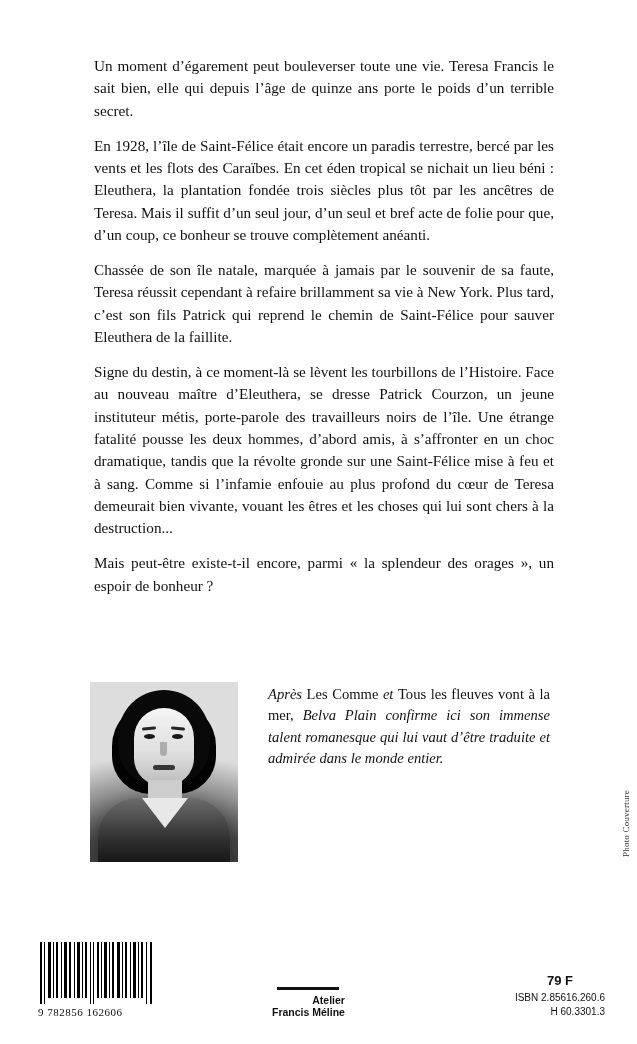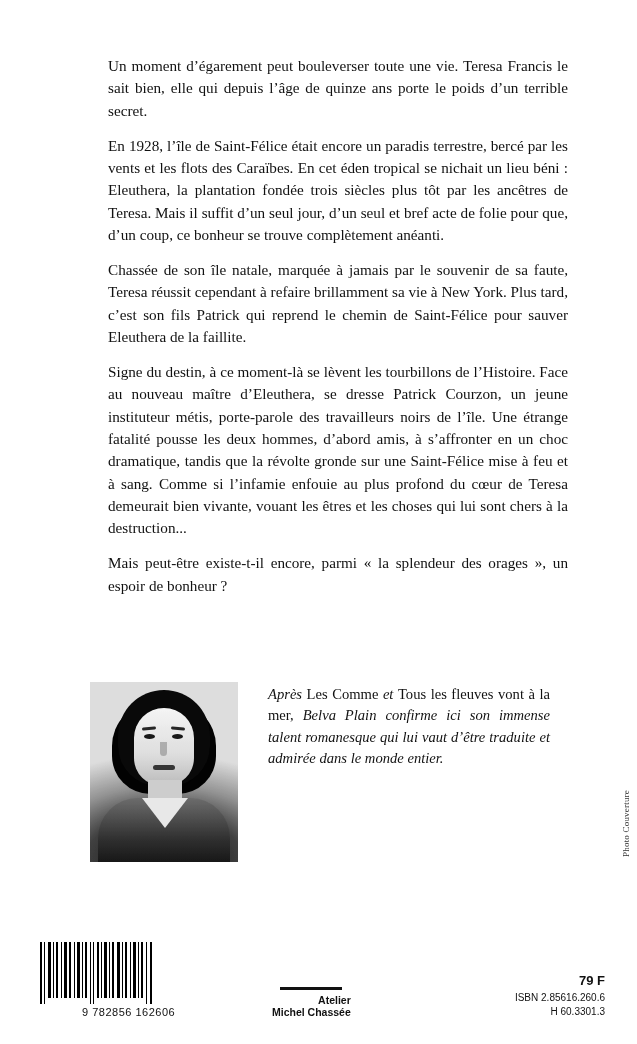--- a/index.html
+++ b/index.html
@@ -27,7 +27,7 @@
   
   .blurb {
     position: absolute;
-    left: 108px;
+    left: 94px;
     top: 55px;
     width: 460px;
   }

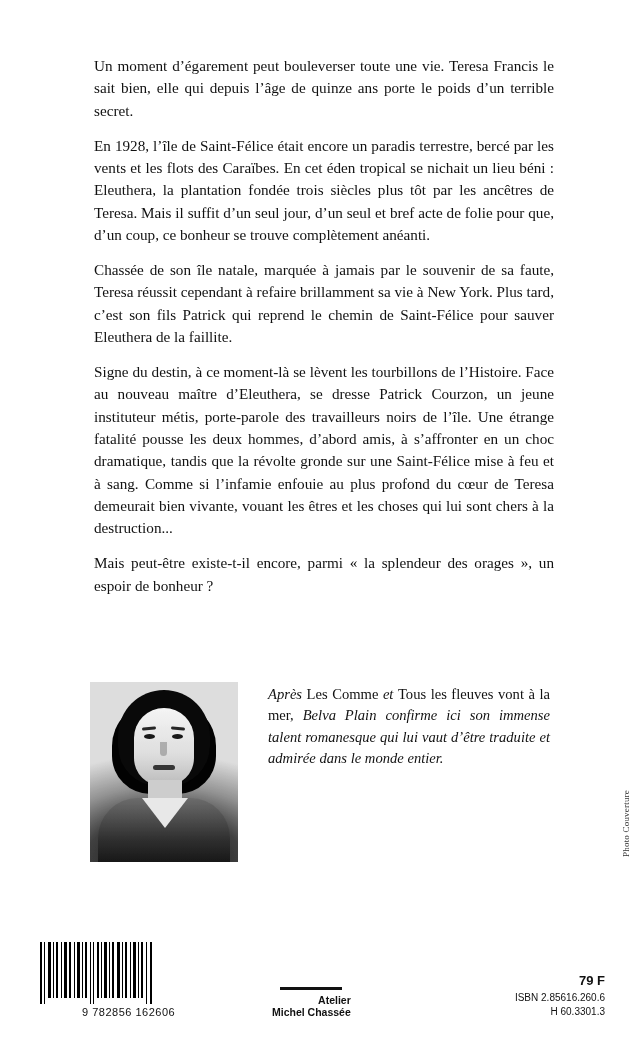--- a/index.html
+++ b/index.html
@@ -212,6 +212,7 @@
     font-size: 13px;
     font-weight: 700;
     margin-bottom: 3px;
+    text-align: center;
   }
   .pricing .isbn,
   .pricing .ref {

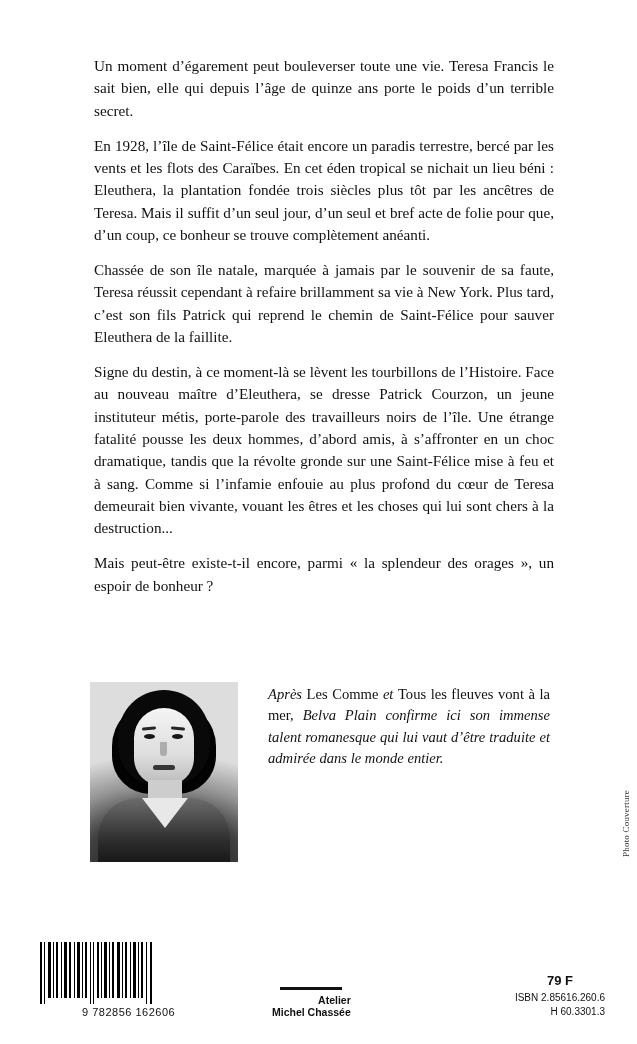--- a/index.html
+++ b/index.html
@@ -178,10 +178,9 @@
   .barcode .num {
     margin-top: 2px;
     font-size: 11px;
-    font-family: Liberation Sans, sans-serif;
+    font-family: Liberation Serif, serif;
     letter-spacing: .5px;
     white-space: nowrap;
-    margin-left: 44px;
   }
 
   .publisher {

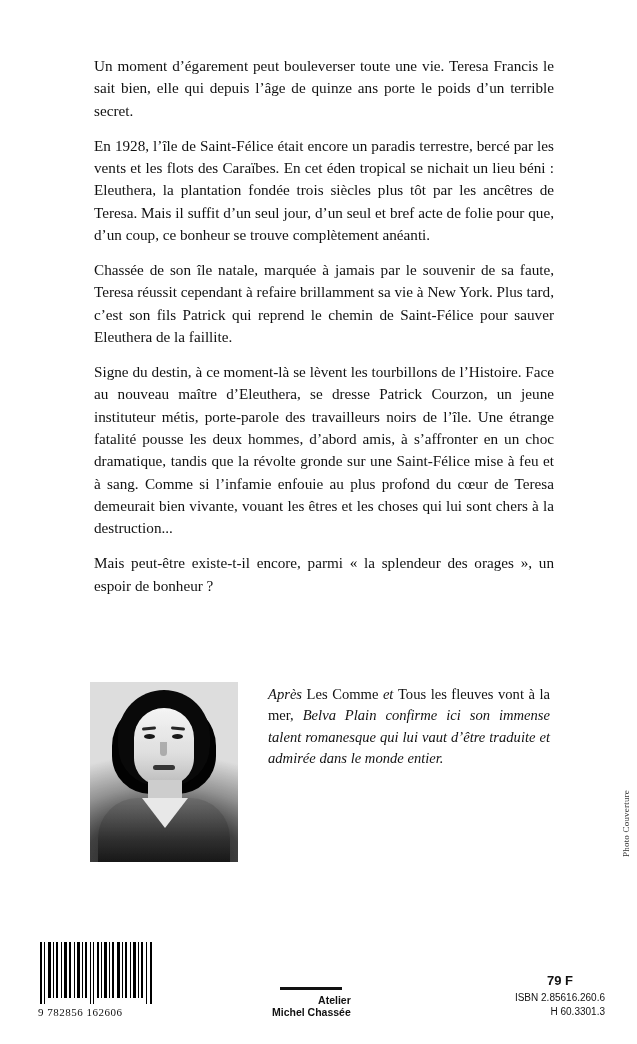--- a/index.html
+++ b/index.html
@@ -298,7 +298,7 @@
   <div class="publisher">
     <div class="logo-bar"></div>
     <div class="l1">Atelier</div>
-    <div class="l2">Michel Chassée</div>
+    <div class="l2">Francis Méline</div>
   </div>
 
   <div class="pricing">

